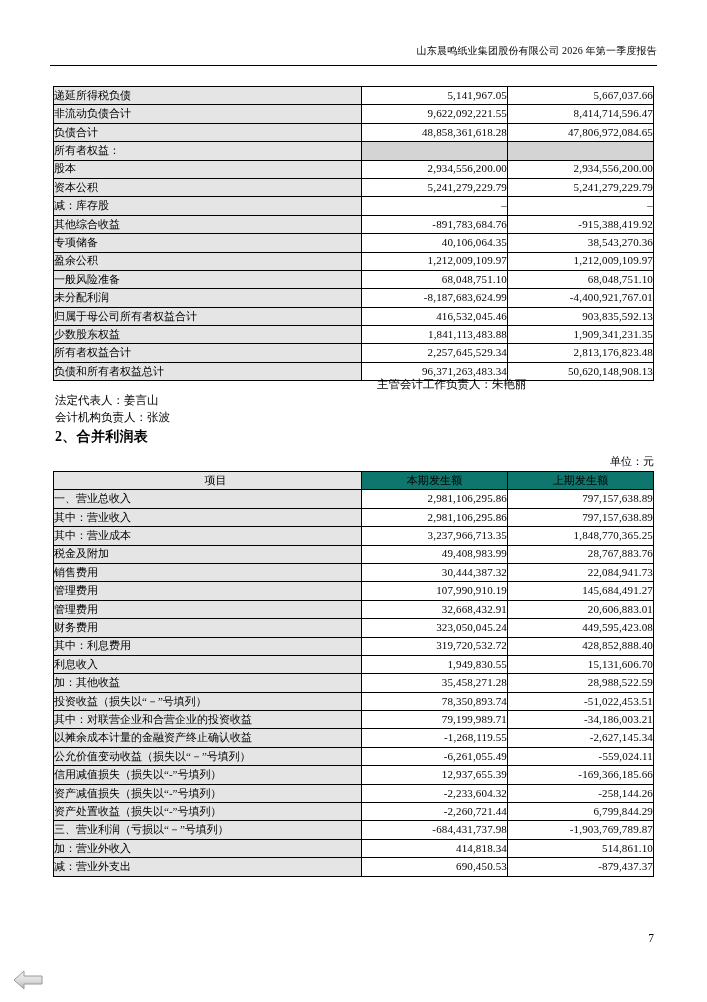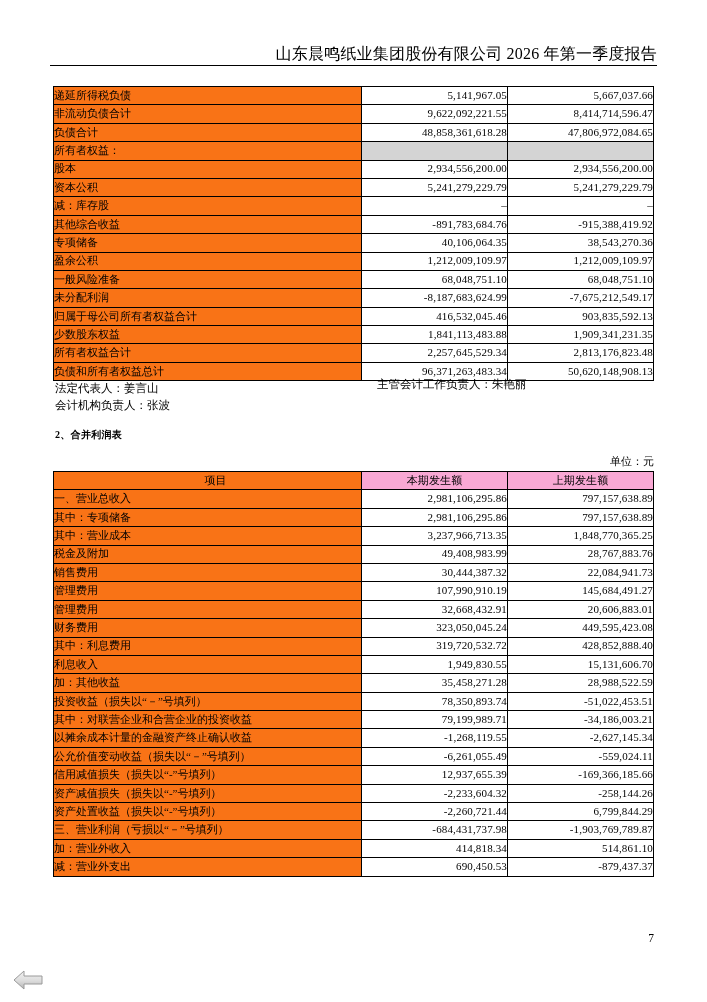--- a/index.html
+++ b/index.html
@@ -28,7 +28,7 @@
     position: absolute;
     right: 0;
     top: 0;
-    font-size: 16px;
+    font-size: 10px;
     letter-spacing: 0.2px;
     white-space: nowrap;
   }

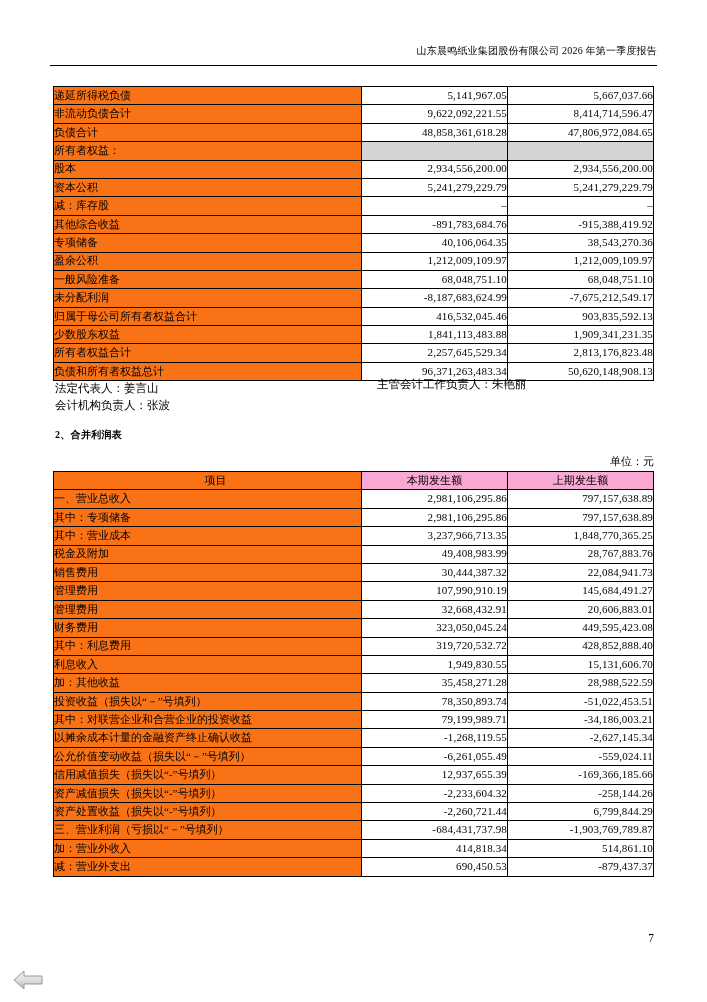--- a/index.html
+++ b/index.html
@@ -60,7 +60,7 @@
   .fin-table col.c-val   { width: 146px; }
 
   .cell-label {
-    background: #f97316;
+    background: #e5e5e5;
     padding-left: 4px;
     padding-right: 3px;
     text-align: left;

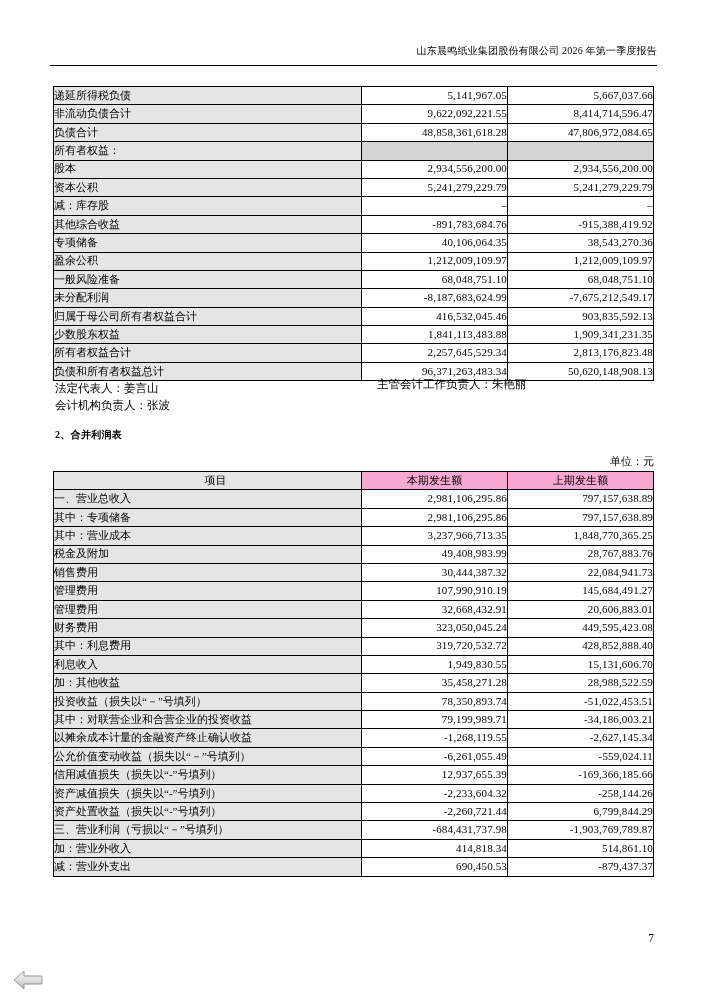--- a/index.html
+++ b/index.html
@@ -230,7 +230,7 @@
         <tr>
           <td class="cell-label ind1">未分配利润</td>
           <td class="cell-val">-8,187,683,624.99</td>
-          <td class="cell-val">-7,675,212,549.17</td>
+          <td class="cell-val">-4,400,921,767.01</td>
         </tr>
         <tr>
           <td class="cell-label ind0">归属于母公司所有者权益合计</td>

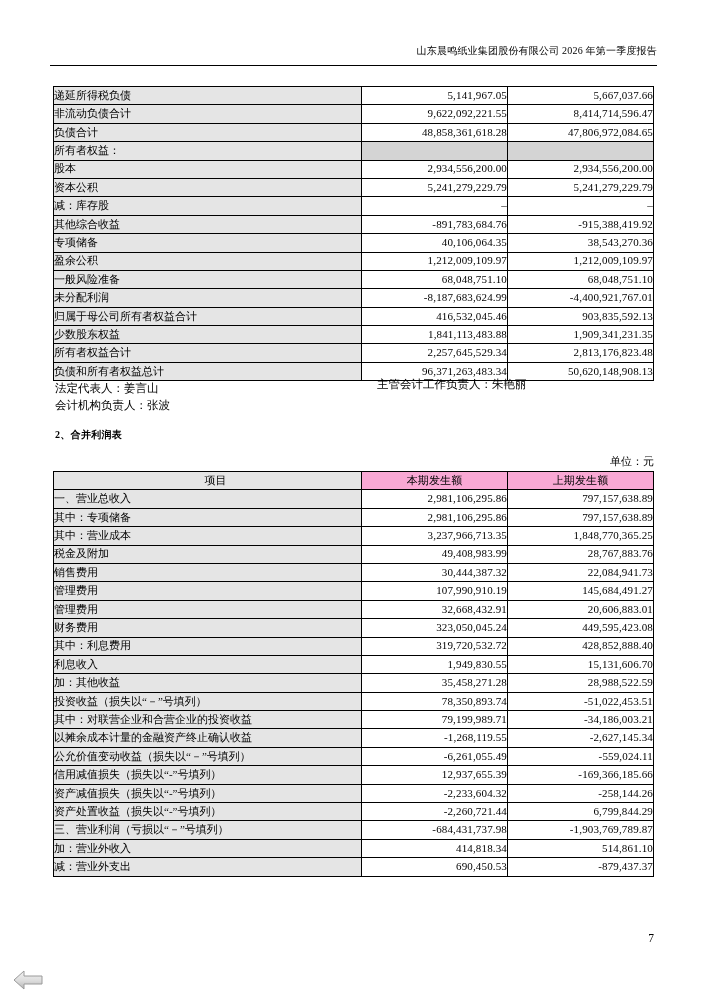--- a/index.html
+++ b/index.html
@@ -118,7 +118,7 @@
     line-height: 16.5px;
   }
   .sig-row { position: relative; height: 16.5px; white-space: nowrap; }
-  .sig-left  { position: absolute; left: 0; top: 4px; }
+  .sig-left  { position: absolute; left: 0; top: 16px; }
   .sig-right { position: absolute; left: 322px; top: 0; }
 
   

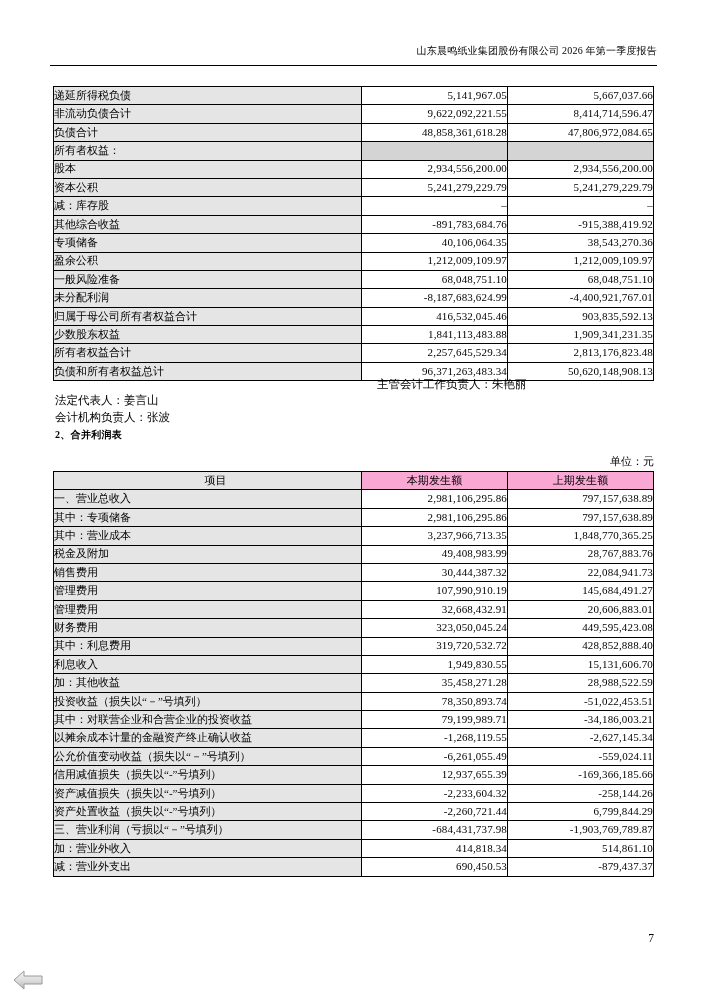--- a/index.html
+++ b/index.html
@@ -126,7 +126,7 @@
     position: absolute;
     left: 55px;
     top: 428px;
-    font-size: 10px;
+    font-size: 14px;
     font-weight: bold;
     letter-spacing: 0.3px;
   }

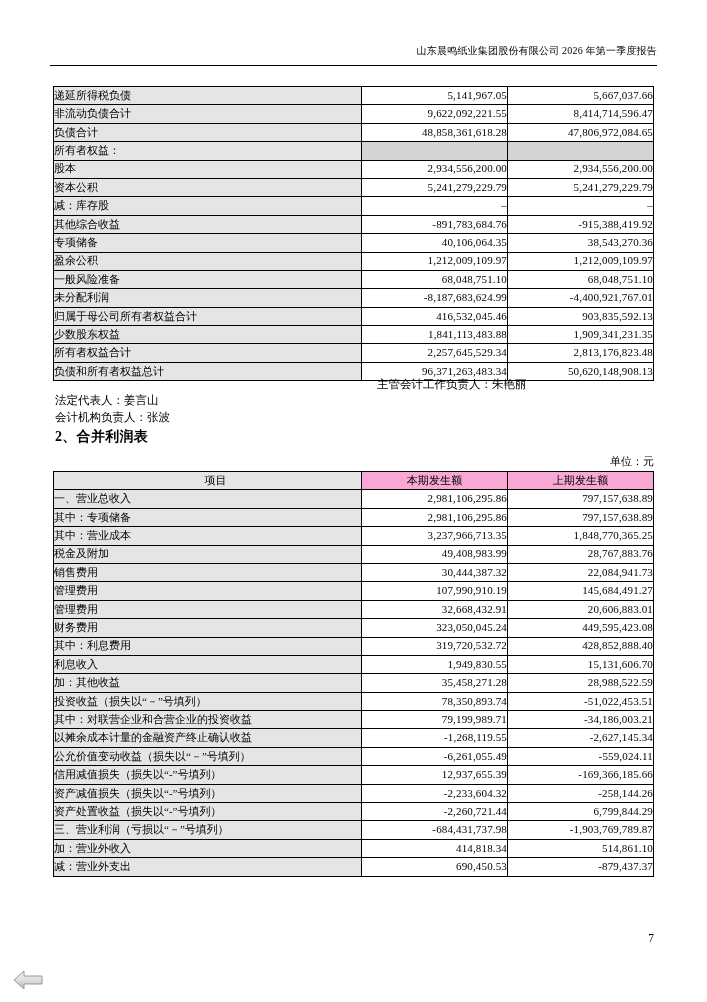--- a/index.html
+++ b/index.html
@@ -82,7 +82,7 @@
   .cell-val.hdr {
     text-align: center;
     padding-right: 0;
-    background: #f9a8d4;
+    background: #0f766e;
   }
   .cell-val.blank {
     background: #d4d4d4;

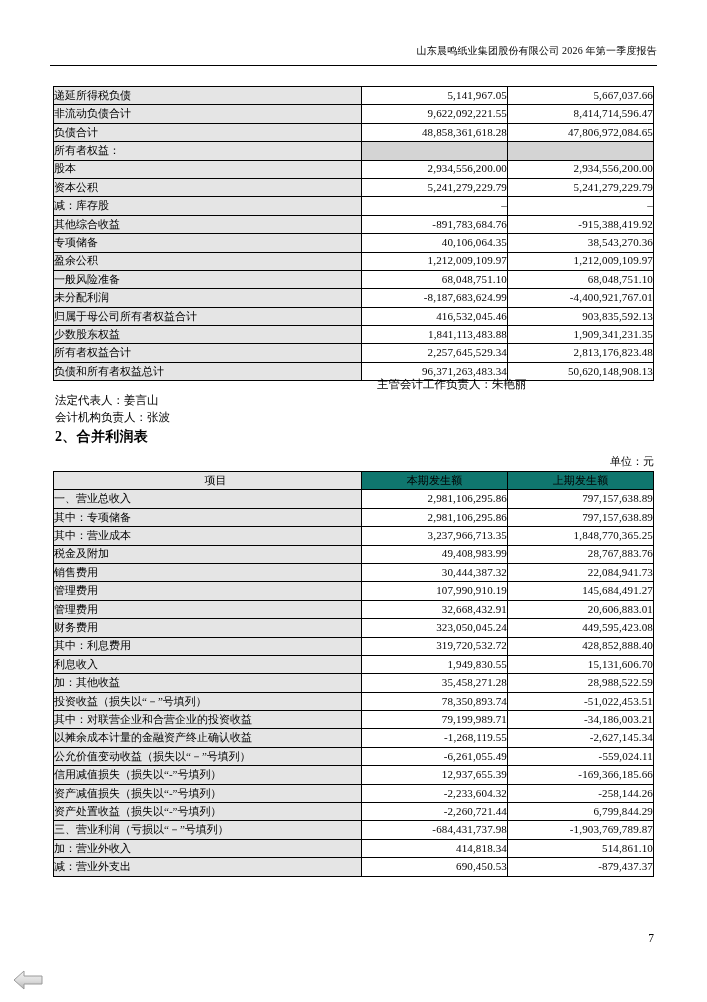--- a/index.html
+++ b/index.html
@@ -291,7 +291,7 @@
           <td class="cell-val">797,157,638.89</td>
         </tr>
         <tr>
-          <td class="cell-label ind1">其中：专项储备</td>
+          <td class="cell-label ind1">其中：营业收入</td>
           <td class="cell-val">2,981,106,295.86</td>
           <td class="cell-val">797,157,638.89</td>
         </tr>

